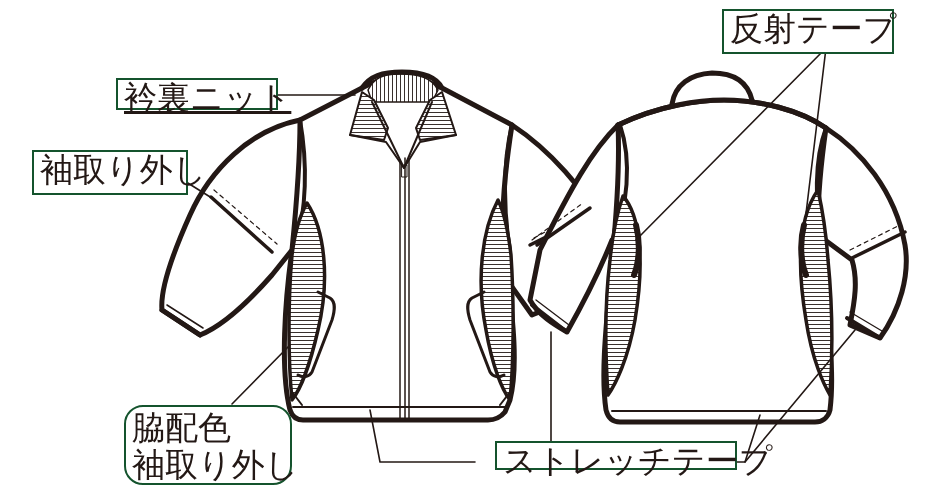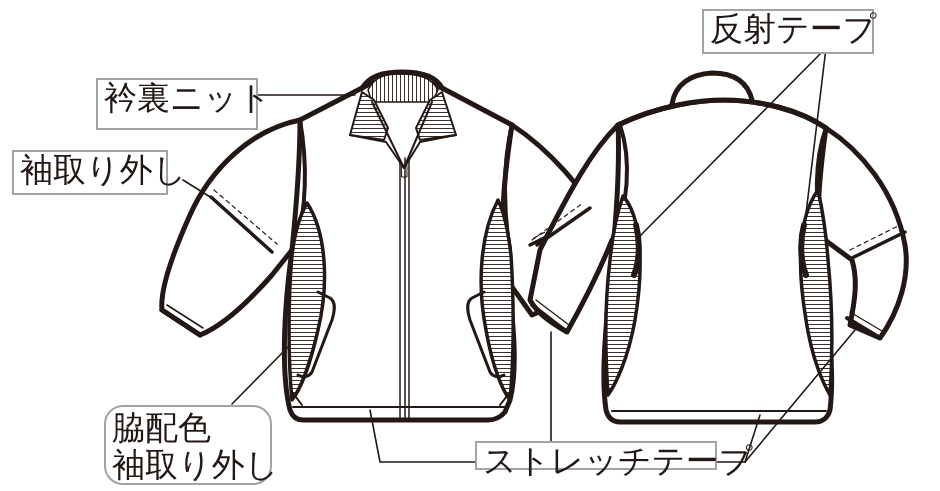--- a/index.html
+++ b/index.html
@@ -7,9 +7,9 @@
            font-family: "DejaVu Sans", "Liberation Sans", sans-serif; }
     #stage { position: absolute; left: 0; top: 0; width: 940px; height: 491px; }
     .label-box {
-      position: absolute; background: #ffffff; border: 2px solid #a3a3a3;
+      position: absolute; background: #ffffff; border: 2px solid #14532d;
       color: #231815; box-sizing: border-box; white-space: nowrap;
-      font-size: 33px; line-height: 36px; padding: 0 6px; letter-spacing: 0px;
+      font-size: 33px; line-height: 36px; padding: 0 6px; letter-spacing: 0px; margin-left: 20px;
     }
     .label-box.two-line { line-height: 37px; padding: 2px 6px; border-radius: 19px; }
     .label-box span { display: block; }

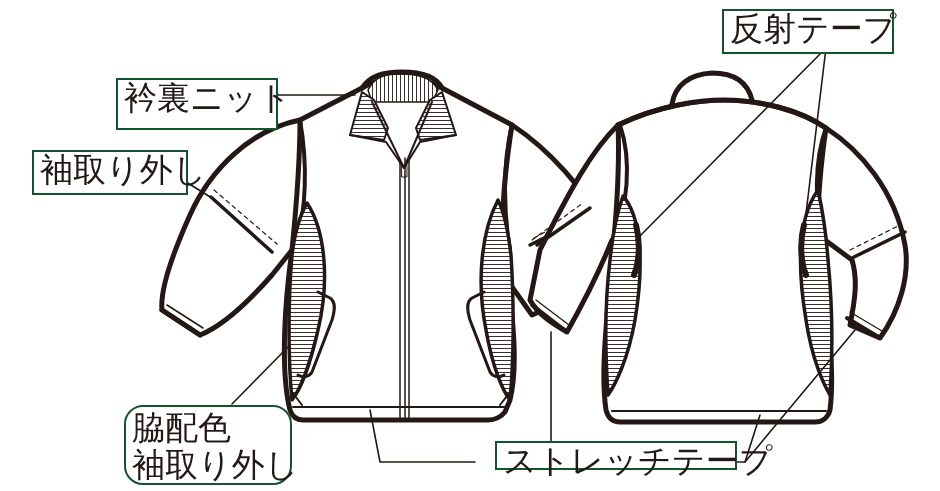--- a/index.html
+++ b/index.html
@@ -124,7 +124,7 @@
   </svg>
 
   
-  <div class="label-box" style="left:96px; top:78px; width:162px; height:52px;">
+  <div class="label-box" style="left:96px; top:78px; width:162px; height:32px;text-decoration:underline;">
     <span>衿裏ニット</span>
   </div>
 

